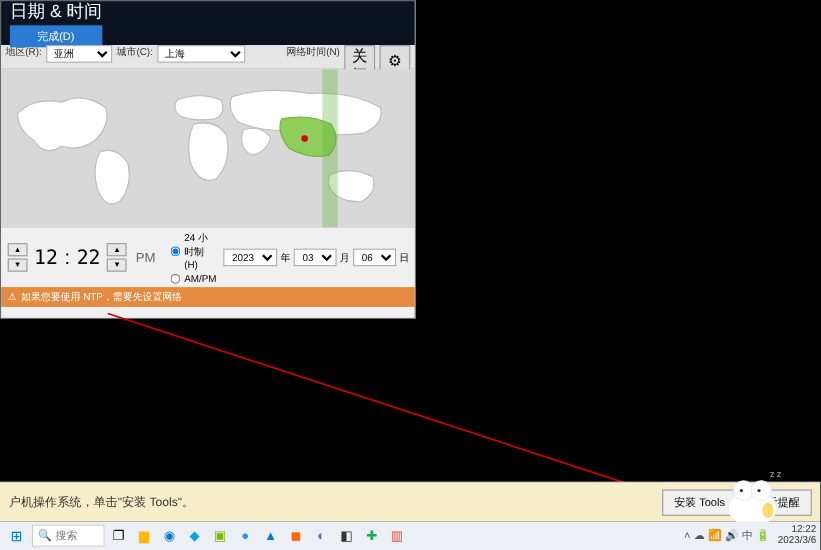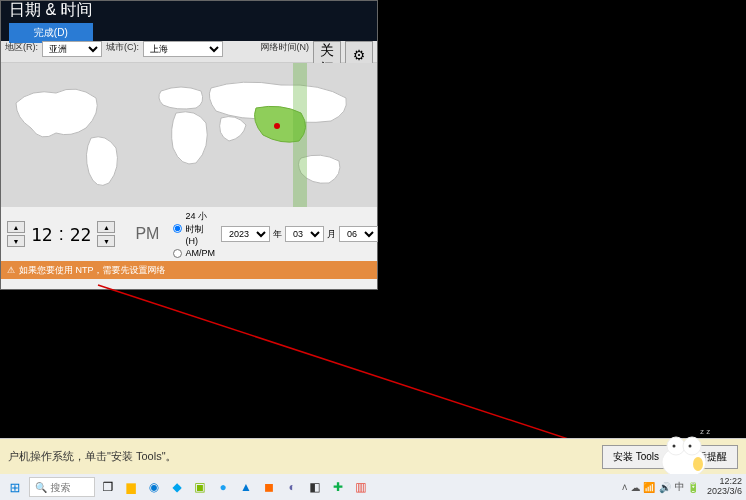--- a/index.html
+++ b/index.html
@@ -26,7 +26,7 @@
 .spin-btn{width:18px;height:12px;border:1px solid #999;background:#e8e8e8;font-size:7px;cursor:pointer;line-height:1}
 .time-val{font-size:18px;font-family:monospace}
 .colon{font-size:18px}
-.ampm{font-size:16px;color:#666;margin-left:14px}
+.ampm{font-size:12px;color:#666;margin-left:2px}
 .fmt-col{display:flex;flex-direction:column;gap:2px;margin-left:8px}
 .fmt-opt{display:flex;align-items:center;gap:3px;font-size:9px}
 .date-grp{margin-left:auto;display:flex;gap:3px;align-items:center}

